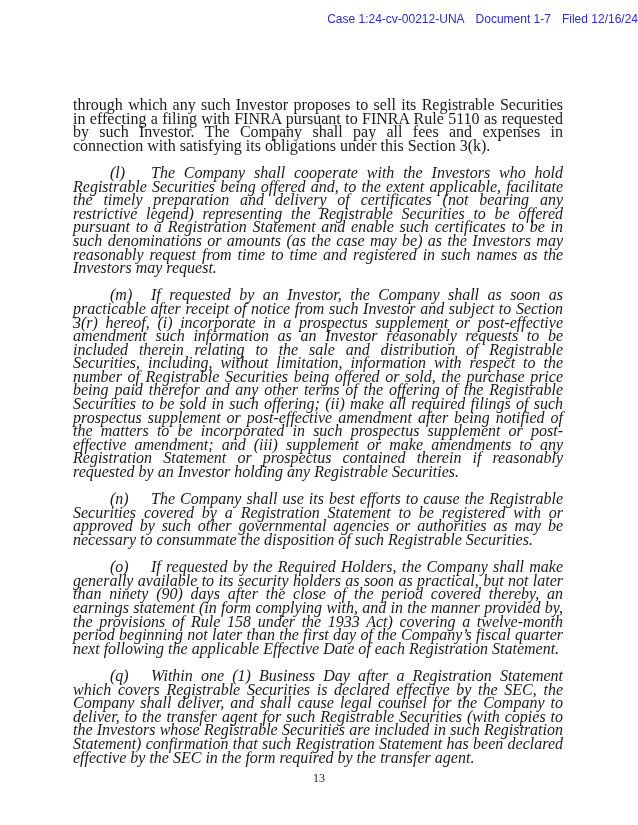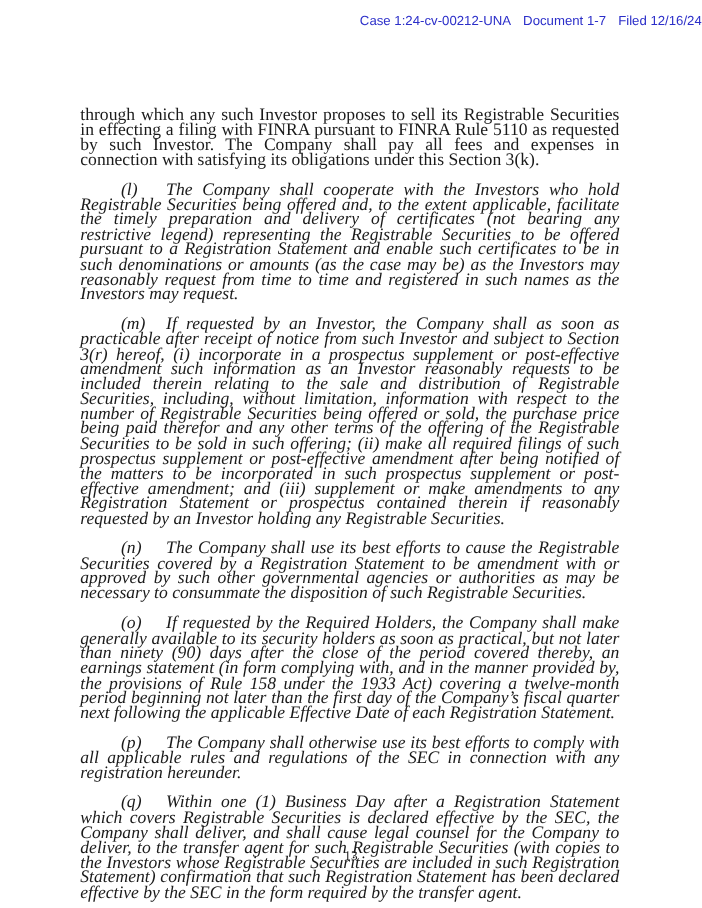--- a/index.html
+++ b/index.html
@@ -83,7 +83,7 @@
 
     <p class="para labeled"><span class="plabel">(m)</span><span>If requested by an Investor, the Company shall as soon as practicable after receipt of notice from such Investor and subject to Section 3(r) hereof, (i) incorporate in a prospectus supplement or post-effective amendment such information as an Investor reasonably requests to be included therein relating to the sale and distribution of Registrable Securities, including, without limitation, information with respect to the number of Registrable Securities being offered or sold, the purchase price being paid therefor and any other terms of the offering of the Registrable Securities to be sold in such offering; (ii) make all required filings of such prospectus supplement or post-effective amendment after being notified of the matters to be incorporated in such prospectus supplement or post-effective amendment; and (iii) supplement or make amendments to any Registration Statement or prospectus contained therein if reasonably requested by an Investor holding any Registrable Securities.</span></p>
 
-    <p class="para labeled"><span class="plabel">(n)</span><span>The Company shall use its best efforts to cause the Registrable Securities covered by a Registration Statement to be amendment with or approved by such other governmental agencies or authorities as may be necessary to consummate the disposition of such Registrable Securities.</span></p>
+    <p class="para labeled"><span class="plabel">(n)</span><span>The Company shall use its best efforts to cause the Registrable Securities covered by a Registration Statement to be registered with or approved by such other governmental agencies or authorities as may be necessary to consummate the disposition of such Registrable Securities.</span></p>
 
     <p class="para labeled"><span class="plabel">(o)</span><span>If requested by the Required Holders, the Company shall make generally available to its security holders as soon as practical, but not later than ninety (90) days after the close of the period covered thereby, an earnings statement (in form complying with, and in the manner provided by, the provisions of Rule 158 under the 1933 Act) covering a twelve-month period beginning not later than the first day of the Company’s fiscal quarter next following the applicable Effective Date of each Registration Statement.</span></p>
 

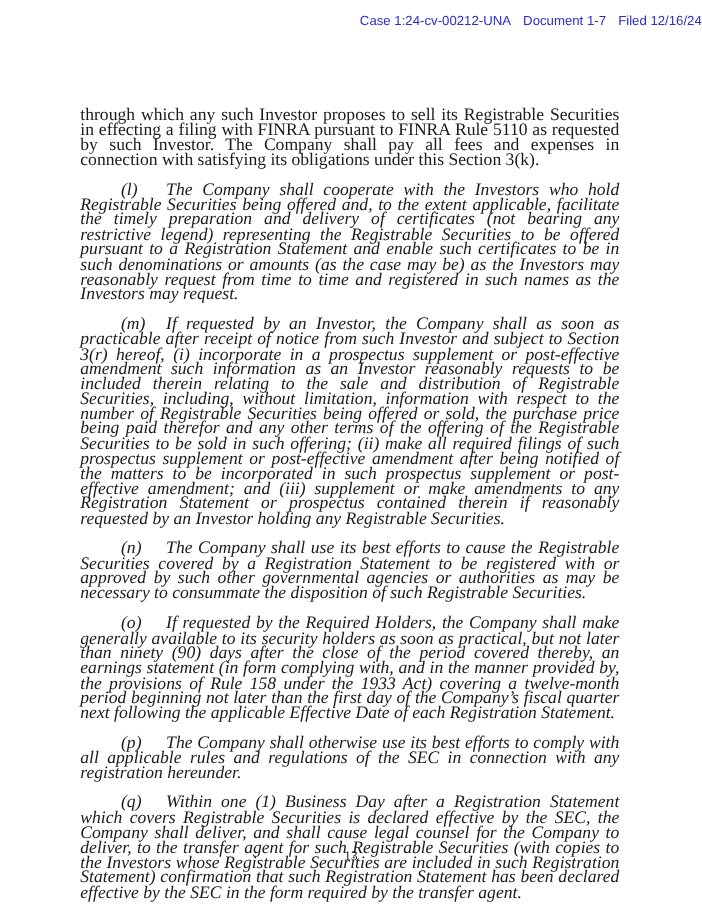--- a/index.html
+++ b/index.html
@@ -87,7 +87,6 @@
 
     <p class="para labeled"><span class="plabel">(o)</span><span>If requested by the Required Holders, the Company shall make generally available to its security holders as soon as practical, but not later than ninety (90) days after the close of the period covered thereby, an earnings statement (in form complying with, and in the manner provided by, the provisions of Rule 158 under the 1933 Act) covering a twelve-month period beginning not later than the first day of the Company’s fiscal quarter next following the applicable Effective Date of each Registration Statement.</span></p>
 
-    <p class="para labeled"><span class="plabel">(p)</span><span>The Company shall otherwise use its best efforts to comply with all applicable rules and regulations of the SEC in connection with any registration hereunder.</span></p>
 
     <p class="para labeled"><span class="plabel">(q)</span><span>Within one (1) Business Day after a Registration Statement which covers Registrable Securities is declared effective by the SEC, the Company shall deliver, and shall cause legal counsel for the Company to deliver, to the transfer agent for such Registrable Securities (with copies to the Investors whose Registrable Securities are included in such Registration Statement) confirmation that such Registration Statement has been declared effective by the SEC in the form required by the transfer agent.</span></p>
 

